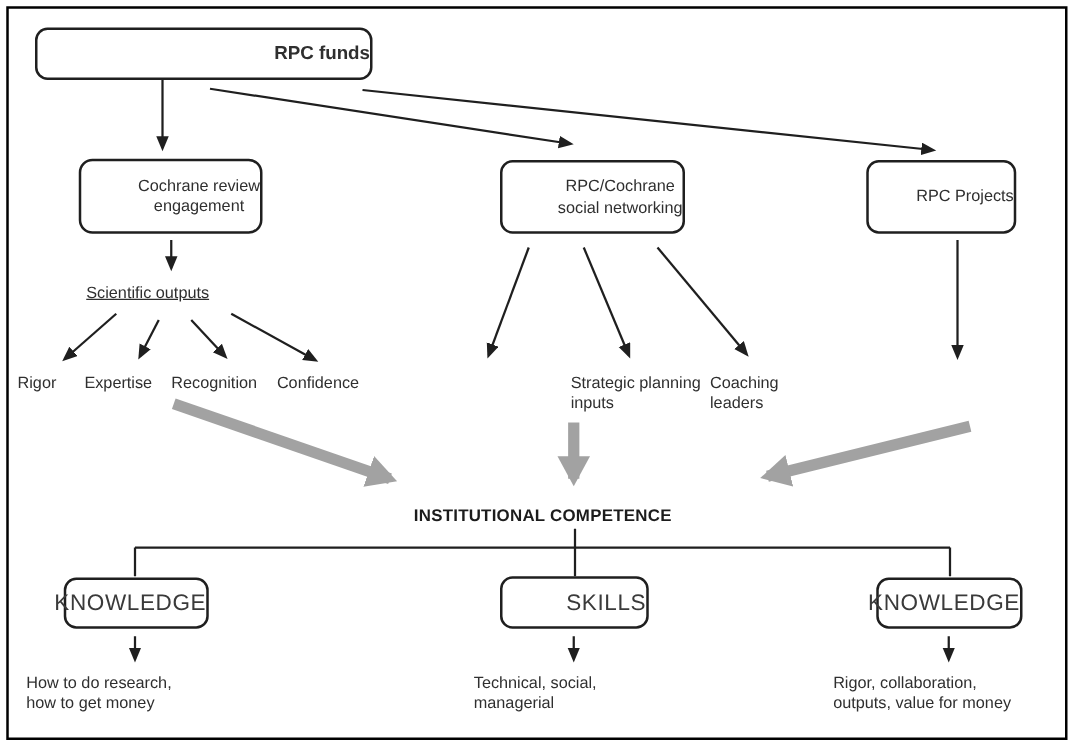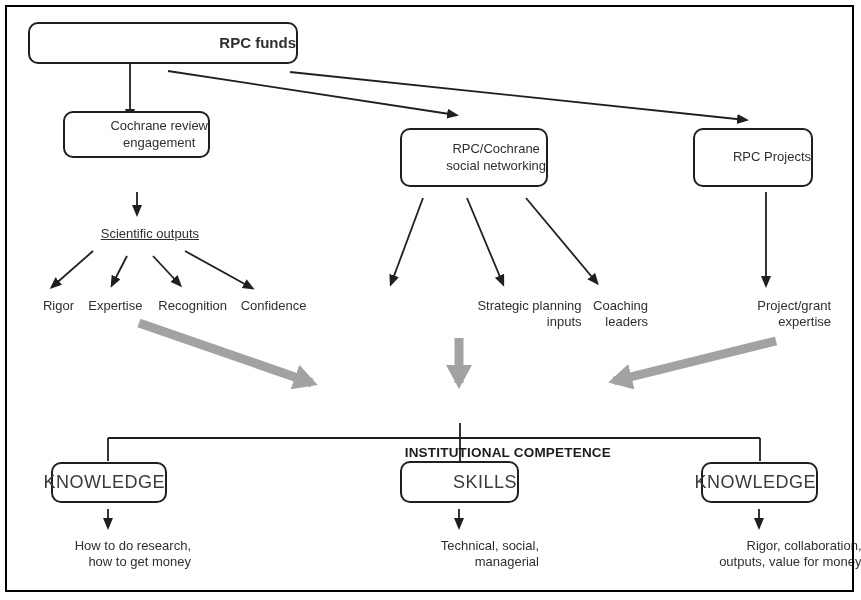--- a/index.html
+++ b/index.html
@@ -88,7 +88,7 @@
     <span class="bold">RPC funds</span>
   </div>
 
-  <div class="box" style="left:63px;top:111px;width:147px;height:47px;">Cochrane review
+  <div class="box" style="left:63px;top:127px;width:147px;height:60px;border-radius:11px;">Cochrane review
 engagement</div>
 
   <div class="box" style="left:400px;top:128px;width:148px;height:59px;">RPC/Cochrane

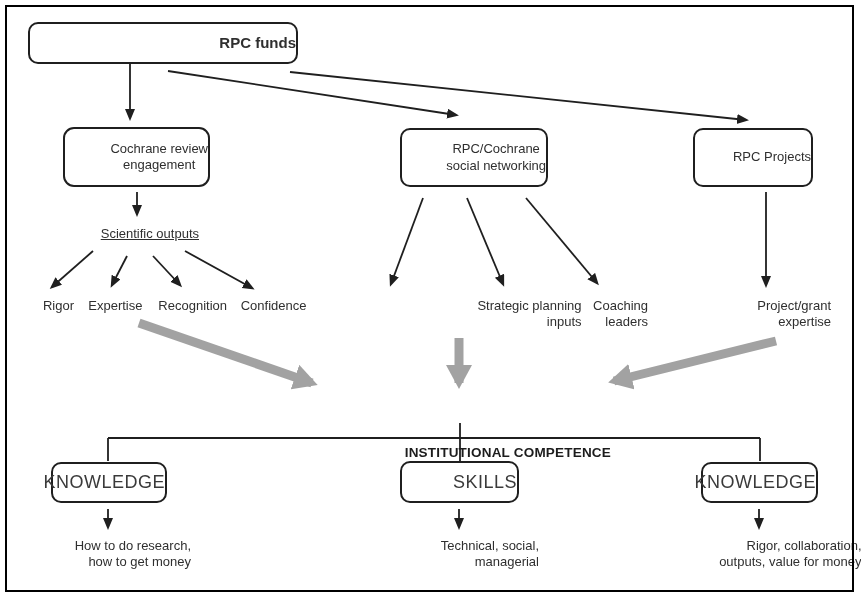--- a/index.html
+++ b/index.html
@@ -31,7 +31,7 @@
   .box.root{font-size:15px;}
   .box.cat{font-size:18px;letter-spacing:.5px;color:#3a3a3a;}
   .lbl{
-    position:absolute;transform:translateX(-50%);text-align:right;
+    position:absolute;transform:translateX(-50%);text-align:left;
     font-size:13px;line-height:1.22;color:var(--text);white-space:pre-line;
   }
   .lbl.underline{text-decoration:underline;}

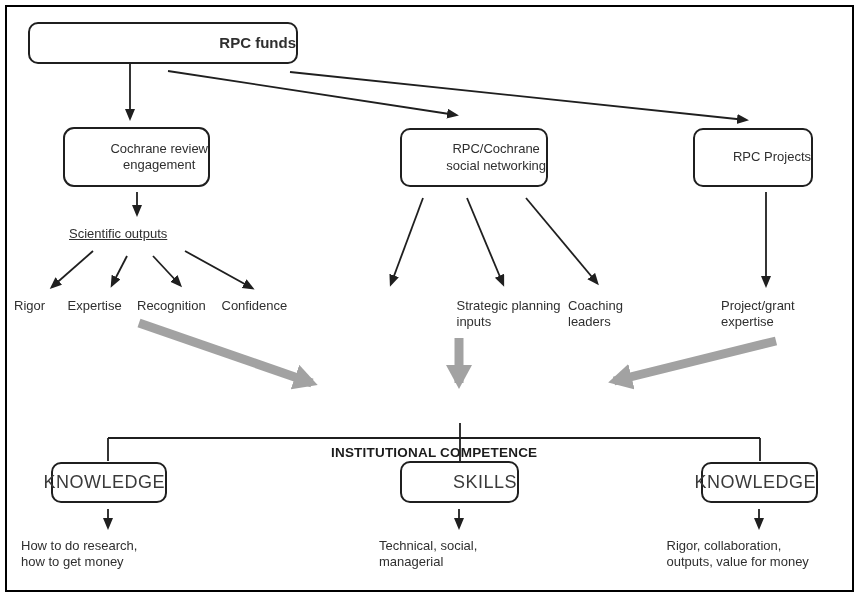--- a/index.html
+++ b/index.html
@@ -107,8 +107,6 @@
 inputs</div>
   <div class="lbl" style="left:608px;top:298px;width:80px;">Coaching
 leaders</div>
-  <div class="lbl" style="left:776px;top:298px;width:110px;">Project/grant
-expertise</div>
 
   <div class="lbl title" style="left:471px;top:405px;width:280px;">INSTITUTIONAL COMPETENCE</div>
 

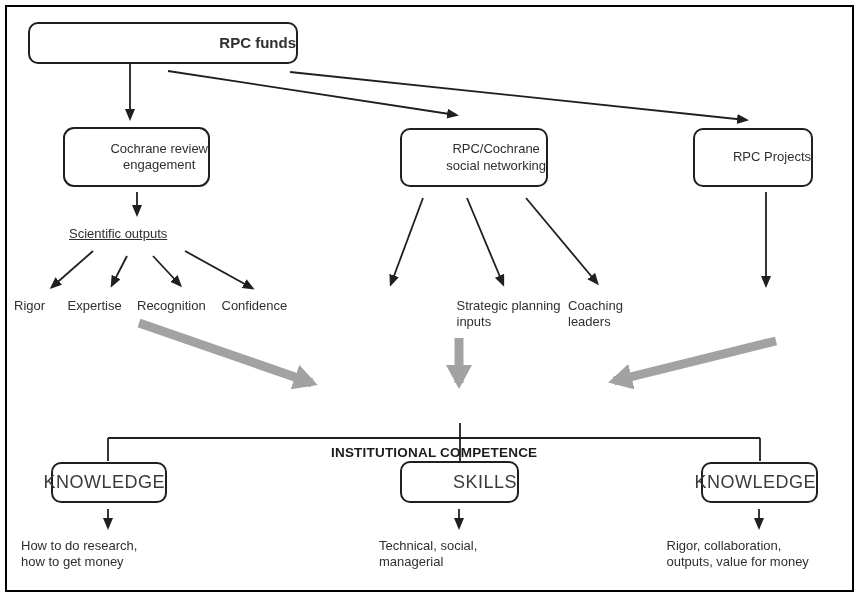--- a/index.html
+++ b/index.html
@@ -35,7 +35,7 @@
     font-size:13px;line-height:1.22;color:var(--text);white-space:pre-line;
   }
   .lbl.underline{text-decoration:underline;}
-  .lbl.title{font-weight:bold;font-size:13.5px;letter-spacing:.2px;color:#1c1c1c;margin-top:40px;}
+  .lbl.title{font-weight:bold;font-size:13.5px;letter-spacing:.2px;color:#1c1c1c;}
   .bold{font-weight:bold;}
 </style>
 </head>

